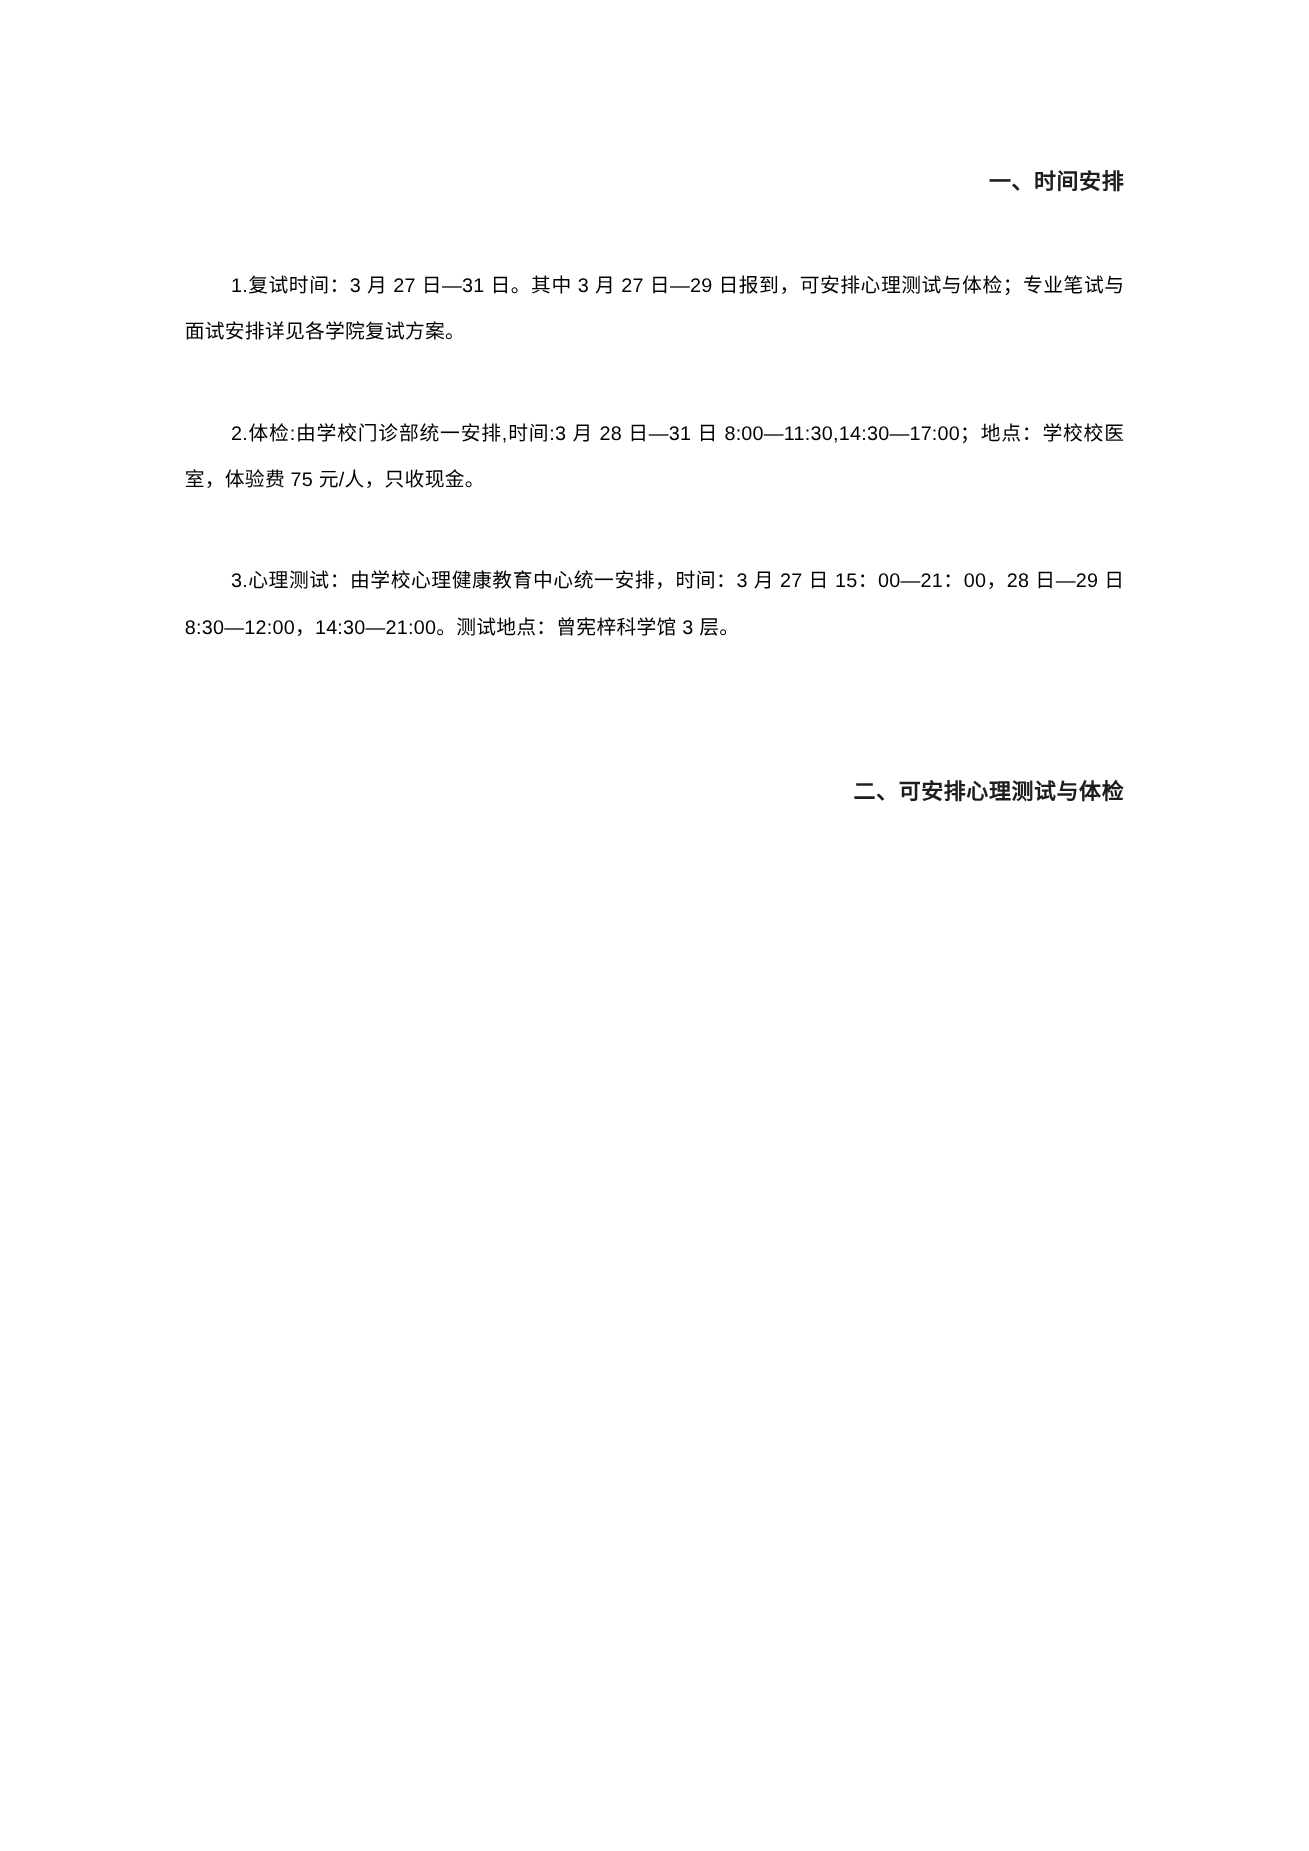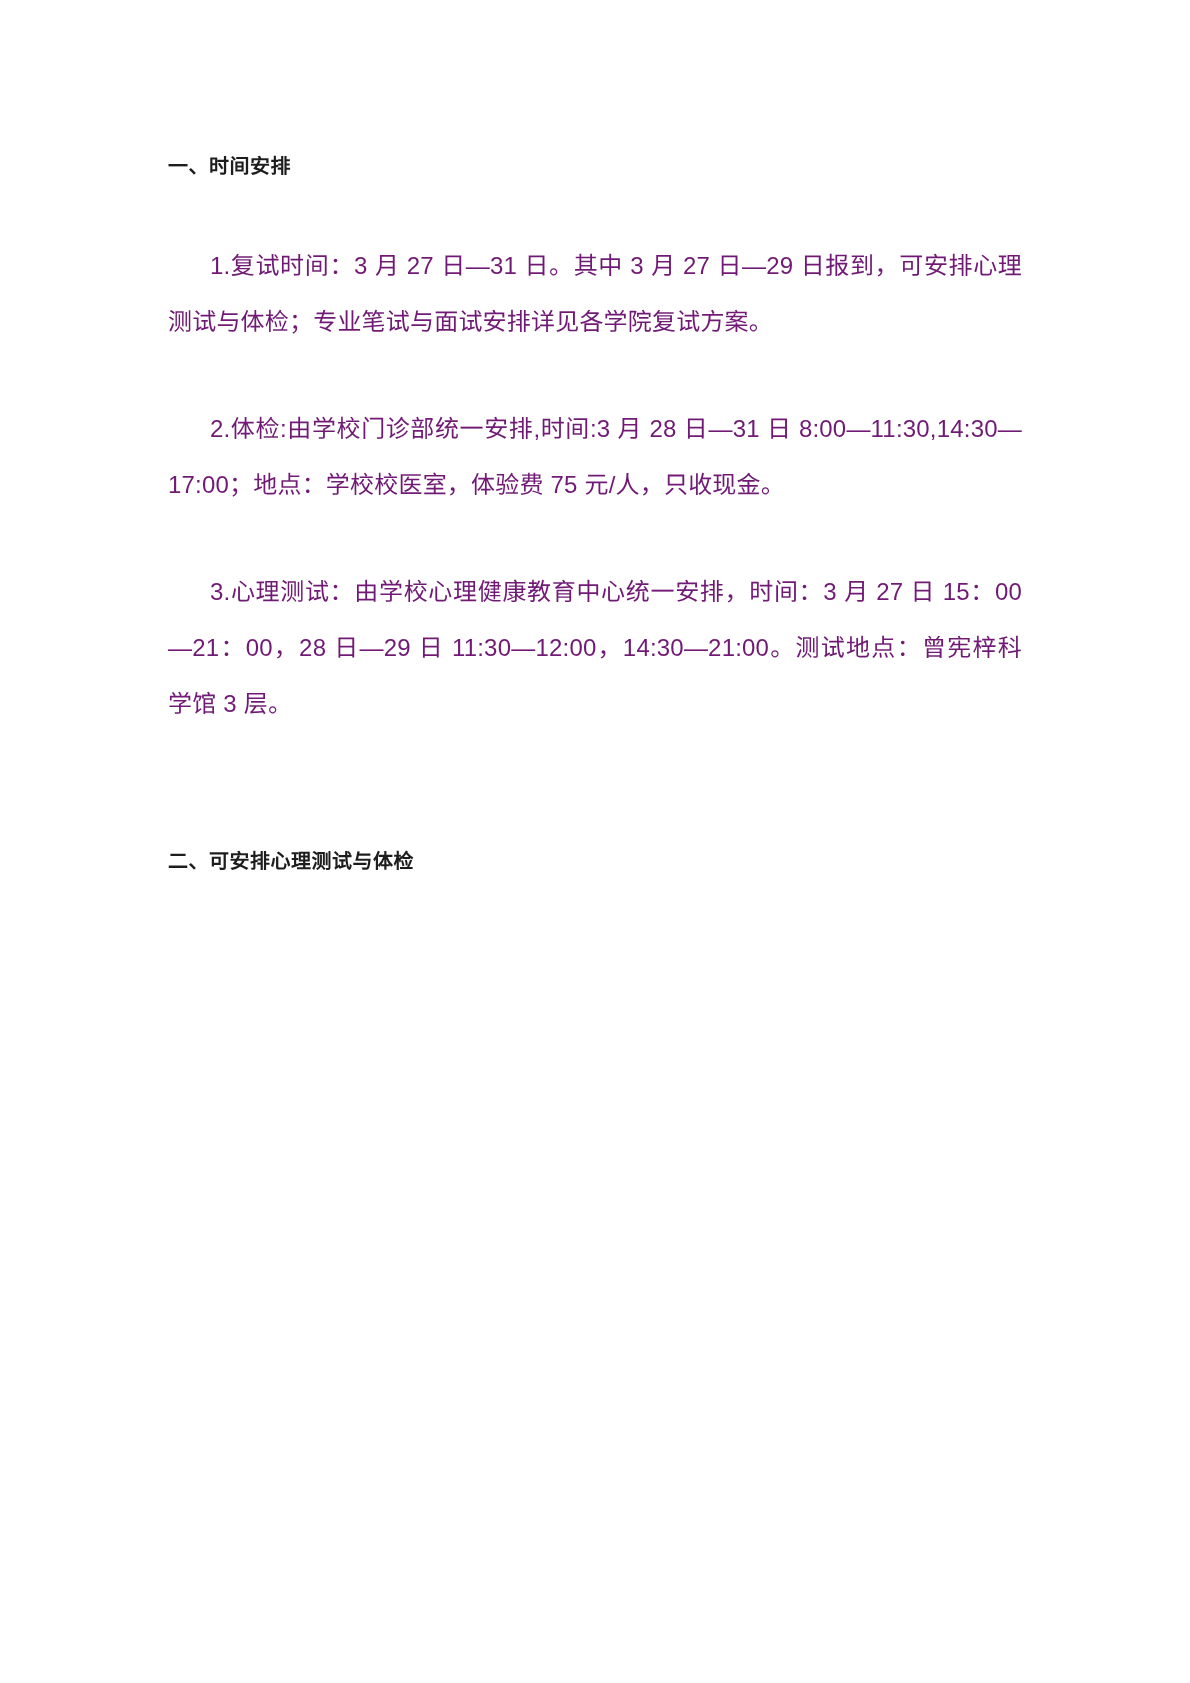--- a/index.html
+++ b/index.html
@@ -32,6 +32,7 @@
     margin: 0 0 0 0;
     padding: 0;
     line-height: 1.6;
+    text-align: right;
   }
   .para {
     font-size: 24px;

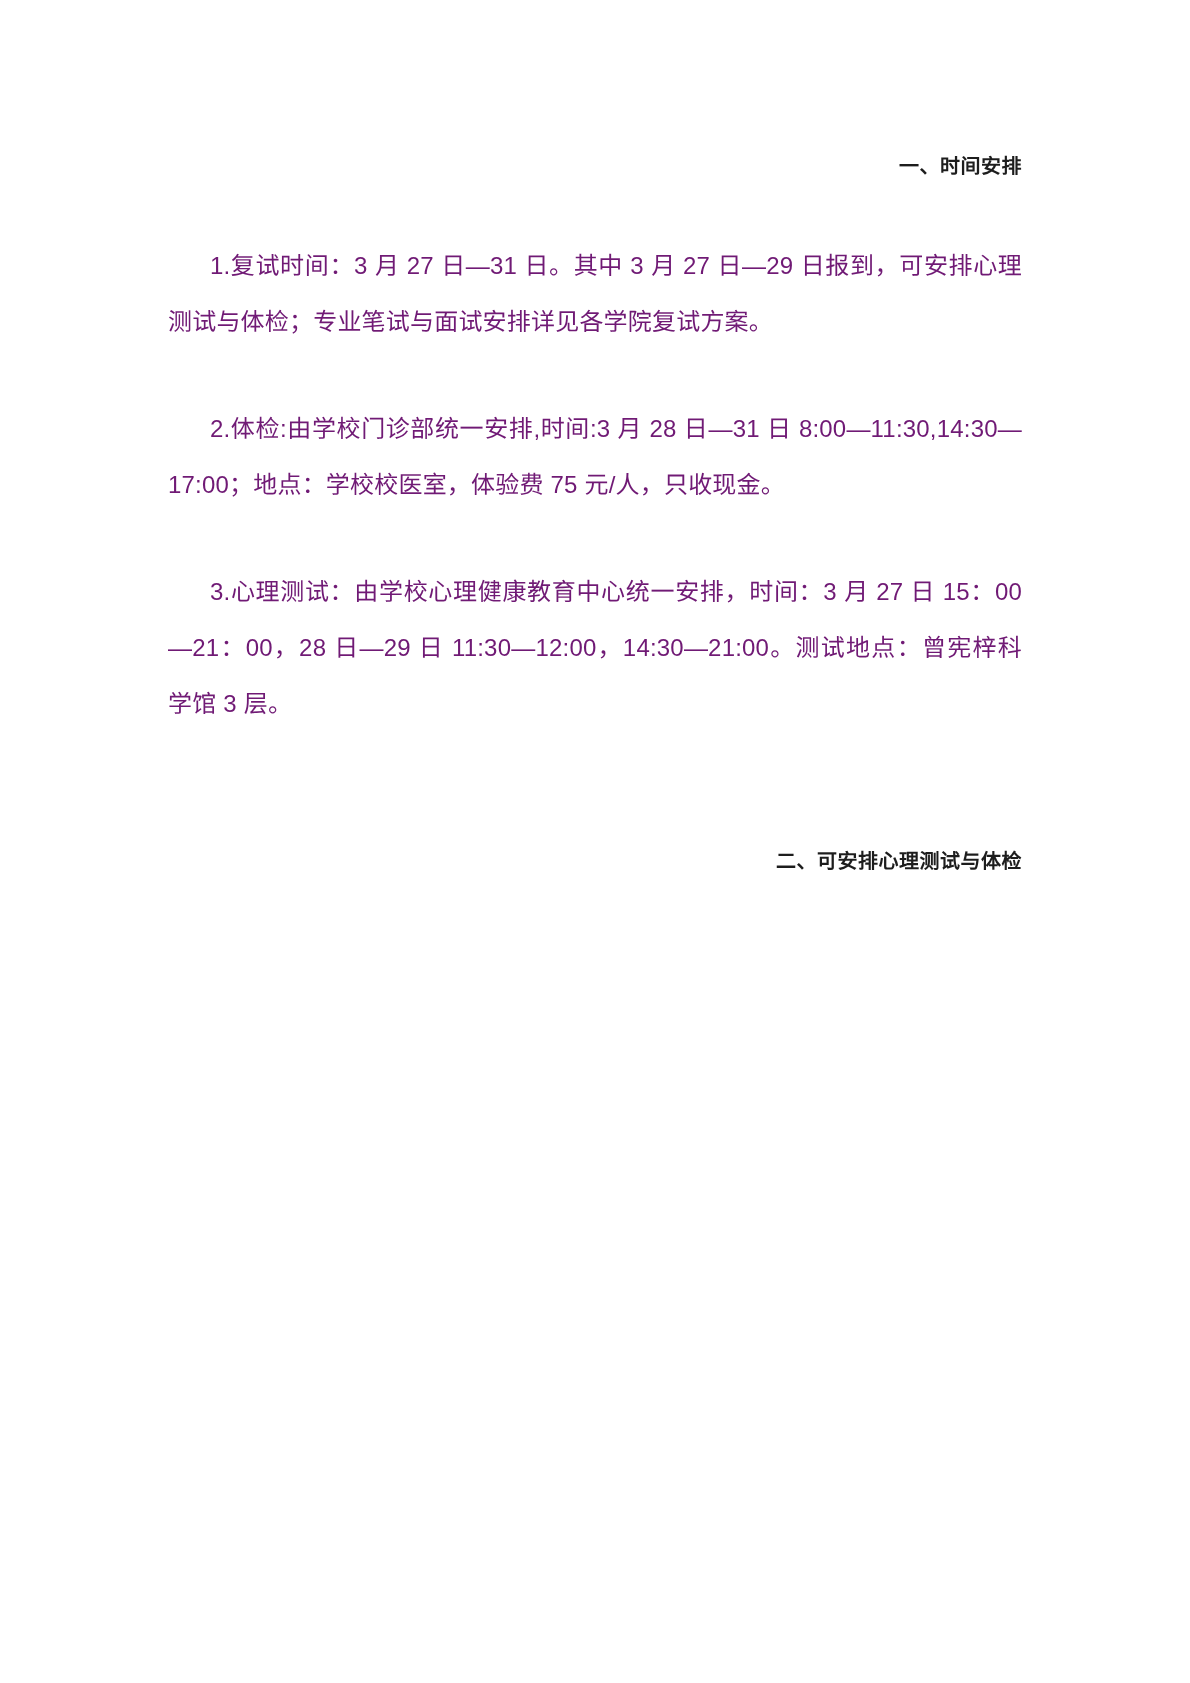--- a/index.html
+++ b/index.html
@@ -35,9 +35,9 @@
     text-align: right;
   }
   .para {
-    font-size: 24px;
+    font-size: 18px;
     line-height: 2.35;
-    color: #701a75;
+    color: #000000;
     margin: 0;
     padding: 0;
     text-align: justify;

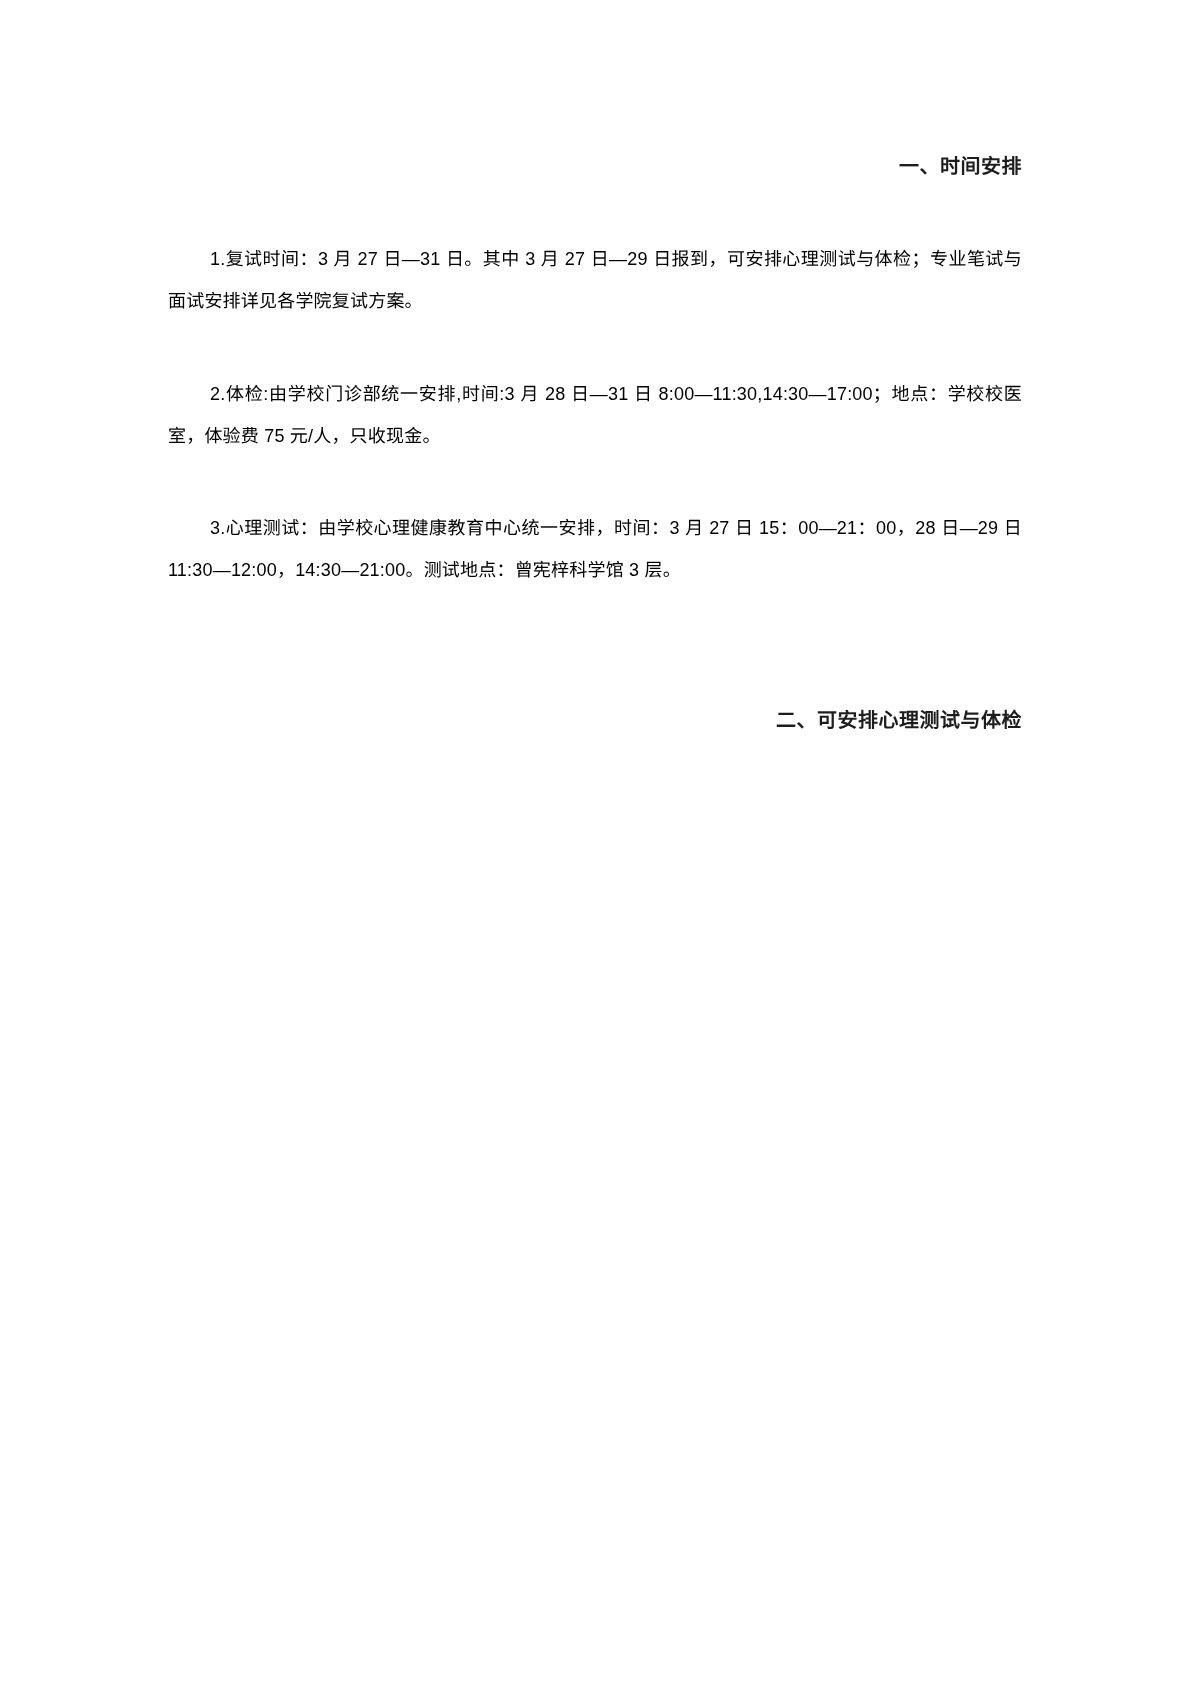--- a/index.html
+++ b/index.html
@@ -67,7 +67,7 @@
     <p class="para indent2">2.体检:由学校门诊部统一安排,时间:3 月 28 日—31 日 8:00—11:30,14:30—17:00；地点：学校校医室，体验费 75 元/人，只收现金。</p>
     <div class="gap-para"></div>
 
-    <p class="para indent2">3.心理测试：由学校心理健康教育中心统一安排，时间：3 月 27 日 15：00—21：00，28 日—29 日 11:30—12:00，14:30—21:00。测试地点：曾宪梓科学馆 3 层。</p>
+    <p class="para indent2">3.心理测试：由学校心理健康教育中心统一安排，时间：3 月 27 日 15：00—21：00，28 日—29 日 8:30—12:00，14:30—21:00。测试地点：曾宪梓科学馆 3 层。</p>
     <div class="gap-para"></div>
 
     <div class="gap-section"></div>

